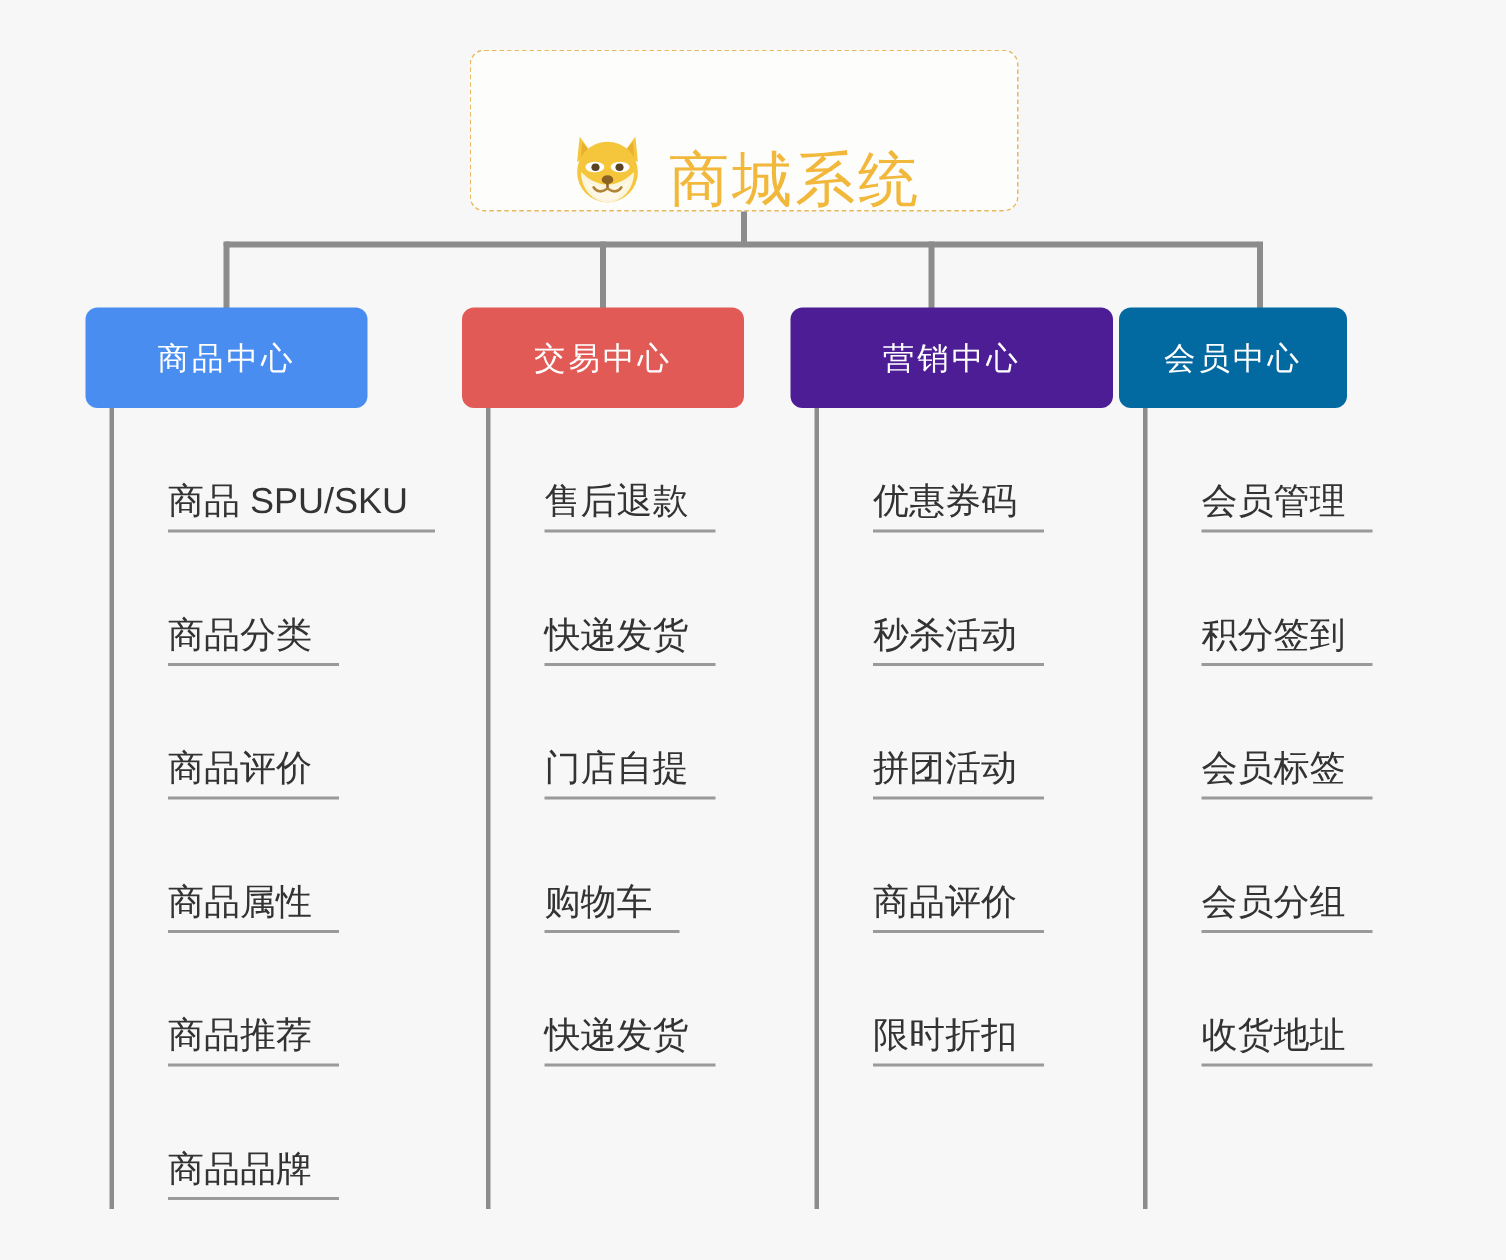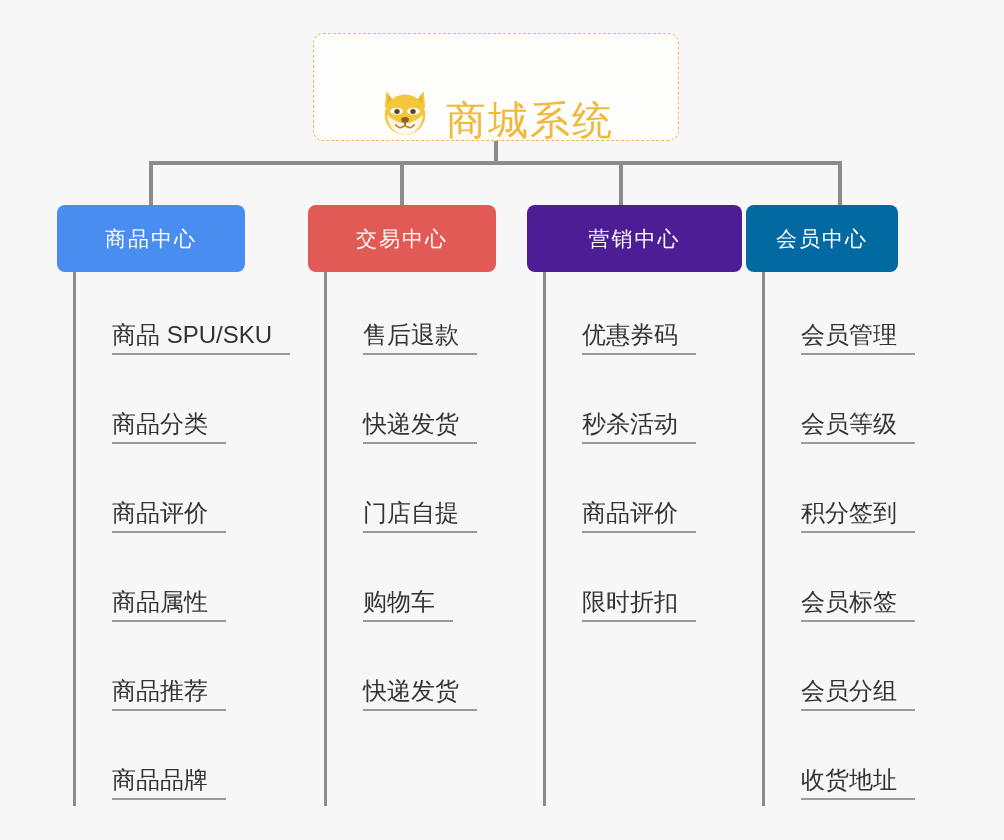--- a/index.html
+++ b/index.html
@@ -222,9 +222,6 @@
           <span class="leaf-label">会员管理</span>
         </div>
       <div class="leaf">
-          <span class="leaf-label">会员等级</span>
-        </div>
-      <div class="leaf">
           <span class="leaf-label">积分签到</span>
         </div>
       <div class="leaf">

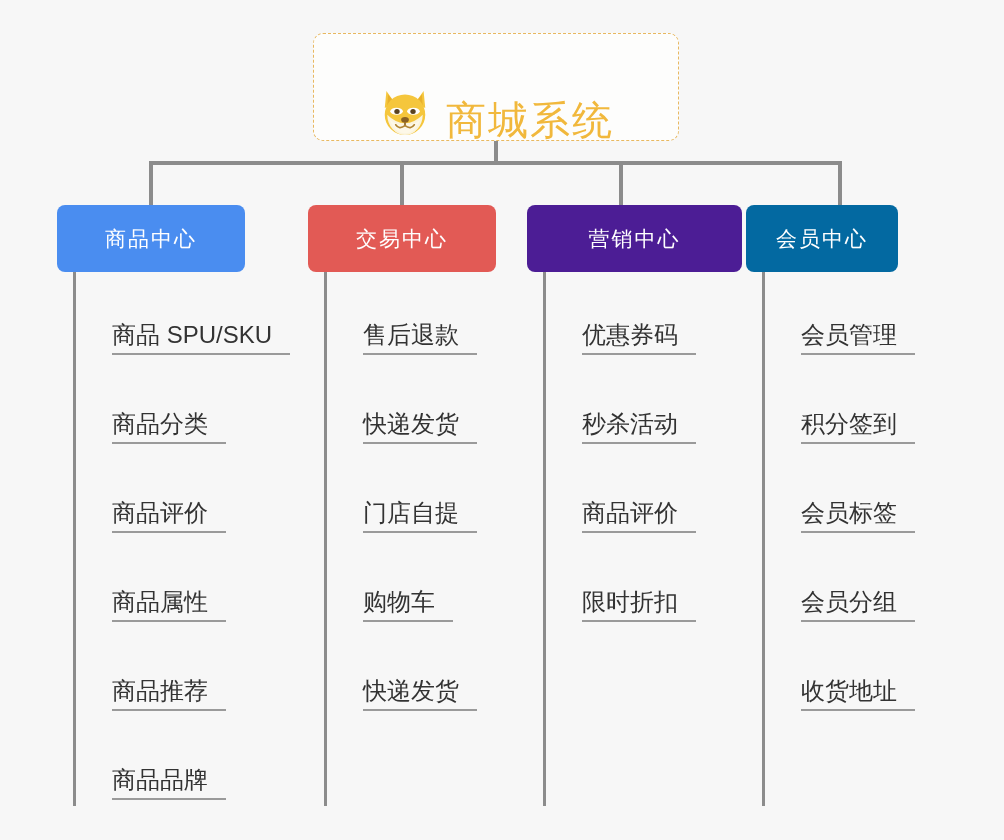--- a/index.html
+++ b/index.html
@@ -204,6 +204,9 @@
           <span class="leaf-label">秒杀活动</span>
         </div>
       <div class="leaf">
+          <span class="leaf-label">拼团活动</span>
+        </div>
+      <div class="leaf">
           <span class="leaf-label">商品评价</span>
         </div>
       <div class="leaf">

